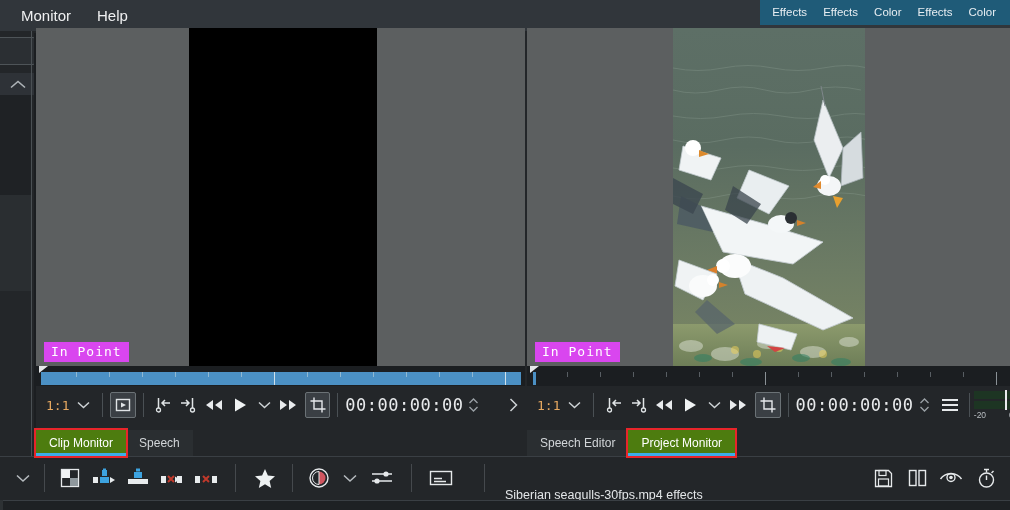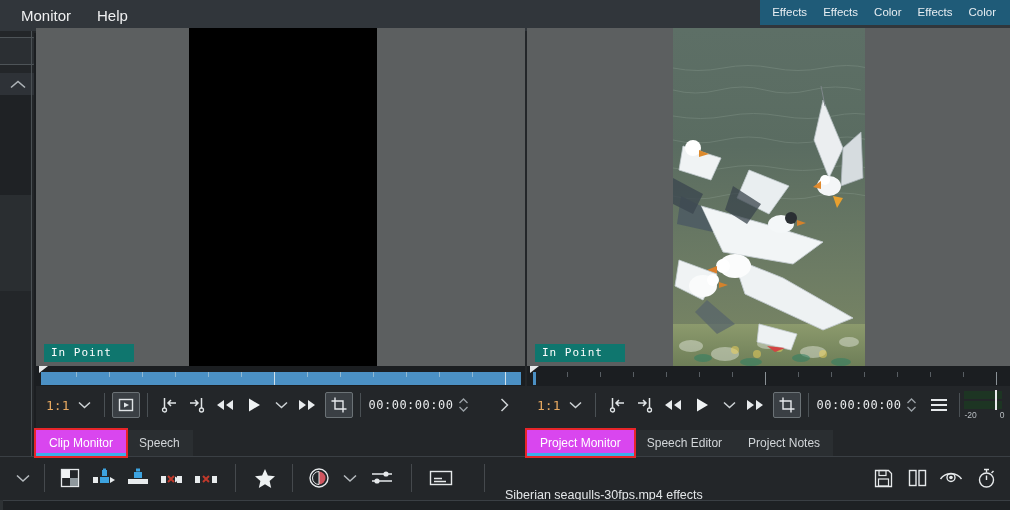--- a/index.html
+++ b/index.html
@@ -35,9 +35,9 @@
   .vid-black{position:absolute;left:153px;top:0;width:188px;height:338px;background:#000;}
   .vid-photo{position:absolute;left:146px;top:0;width:192px;height:338px;overflow:hidden;background:#4d5c55;}
 
-  .inpoint{position:absolute;left:8px;bottom:4px;background:#0f766e;color:#ffffff;
-    font-family:"DejaVu Sans Mono","Liberation Mono",monospace;font-size:11px;
-    padding:2px 22px 3px 7px;letter-spacing:1px;}
+  .inpoint{position:absolute;left:8px;bottom:4px;background:#d946ef;color:#ffffff;
+    font-family:"DejaVu Sans Mono","Liberation Mono",monospace;font-size:13px;
+    padding:2px 7px 3px 7px;letter-spacing:1px;}
 
   
   .scrub{position:absolute;height:20px;background:#1b1e21;top:366px;}

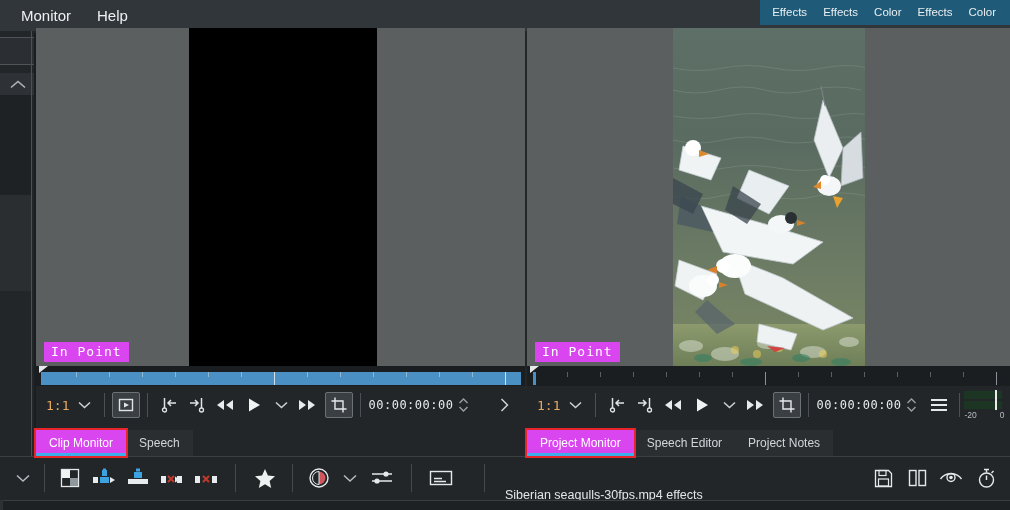--- a/index.html
+++ b/index.html
@@ -62,7 +62,7 @@
   .ic{display:flex;align-items:center;justify-content:center;color:#e3e6e8;cursor:default;}
   .ic svg{display:block;}
   .icbox{width:26px;height:24px;border:1px solid #6b7276;background:#3a3f44;border-radius:2px;display:flex;align-items:center;justify-content:center;}
-  .tc{font-family:"DejaVu Sans Mono","Liberation Mono",monospace;font-size:12px;color:#e8eaec;letter-spacing:0.5px;white-space:pre;}
+  .tc{font-family:"DejaVu Sans Mono","Liberation Mono",monospace;font-size:17px;color:#e8eaec;letter-spacing:0.5px;white-space:pre;}
   .spin{display:flex;flex-direction:column;align-items:center;justify-content:center;margin-left:5px;color:#9aa1a6;line-height:7px;font-size:9px;}
   .meter{position:relative;width:40px;height:30px;}
   .meter .bar{position:absolute;left:0;width:38px;height:8px;background:#1d3523;}

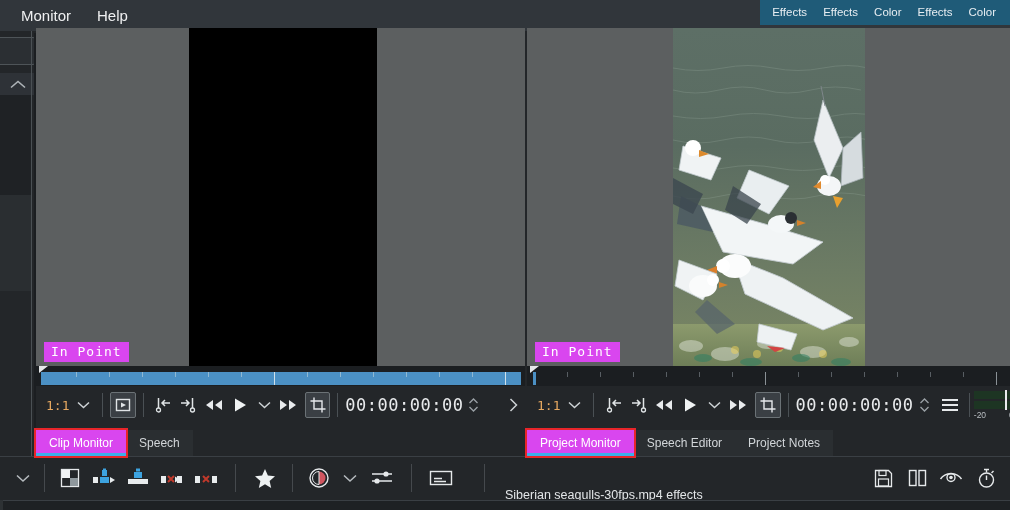--- a/index.html
+++ b/index.html
@@ -76,7 +76,7 @@
   #clip-tabs{left:36px;width:489px;}
   #proj-tabs{left:527px;width:483px;}
   .tab{height:26px;line-height:26px;padding:0 13px;font-size:12px;color:#d2d6d9;background:#2a2e31;cursor:default;position:relative;}
-  .tab.active{background:#d946ef;color:#ffffff;}
+  .tab.active{background:#4d7c0f;color:#ffffff;}
   .tab.active:after{content:"";position:absolute;left:0;right:0;bottom:0;height:3px;background:#3daee9;}
   .tab.boxed{outline:2px solid #e8252a;outline-offset:0px;z-index:3;}
 

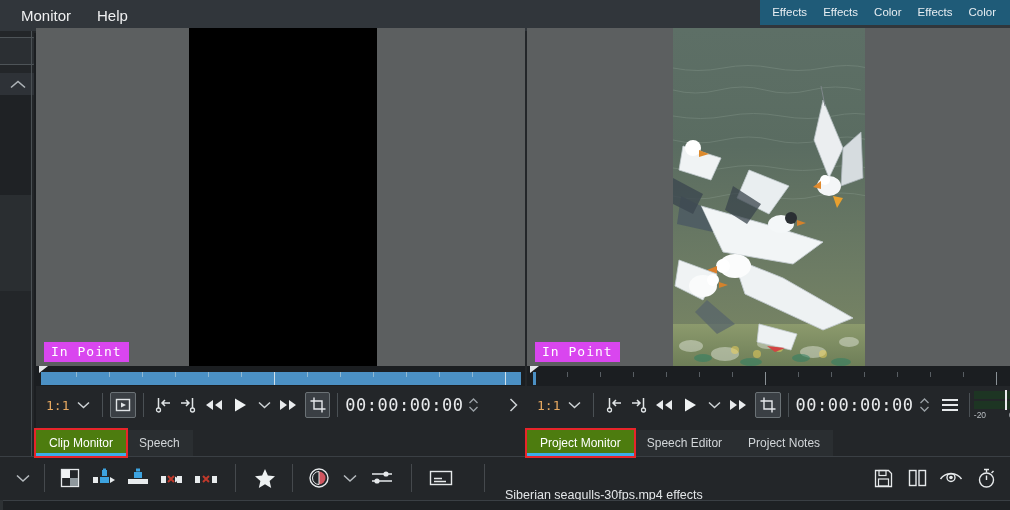--- a/index.html
+++ b/index.html
@@ -417,8 +417,8 @@
   </div>
 
   <div class="tabrow" id="proj-tabs">
+    <div class="tab">Speech Editor</div>
     <div class="tab active boxed">Project Monitor</div>
-    <div class="tab">Speech Editor</div>
     <div class="tab">Project Notes</div>
   </div>
 

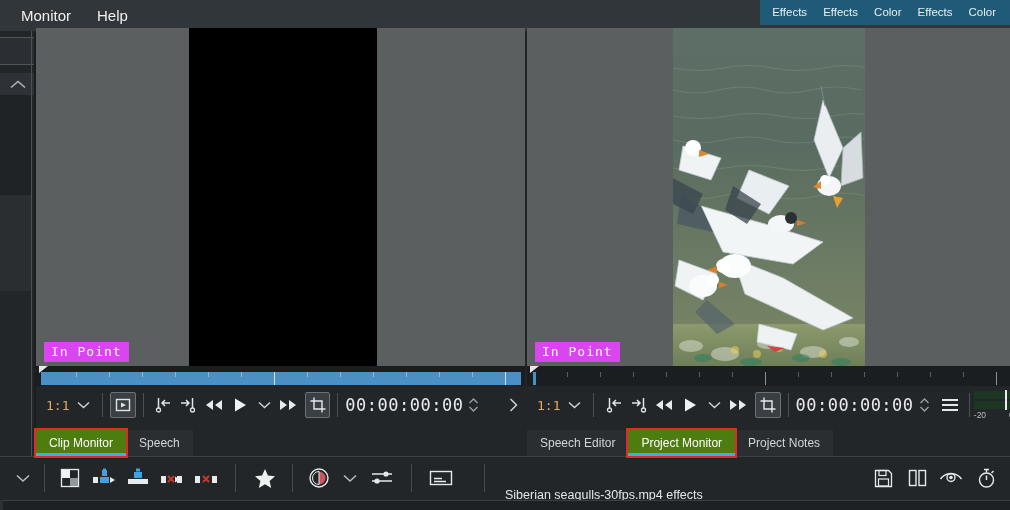--- a/index.html
+++ b/index.html
@@ -419,7 +419,6 @@
   <div class="tabrow" id="proj-tabs">
     <div class="tab">Speech Editor</div>
     <div class="tab active boxed">Project Monitor</div>
-    <div class="tab">Project Notes</div>
   </div>
 
   <div class="bottom">

